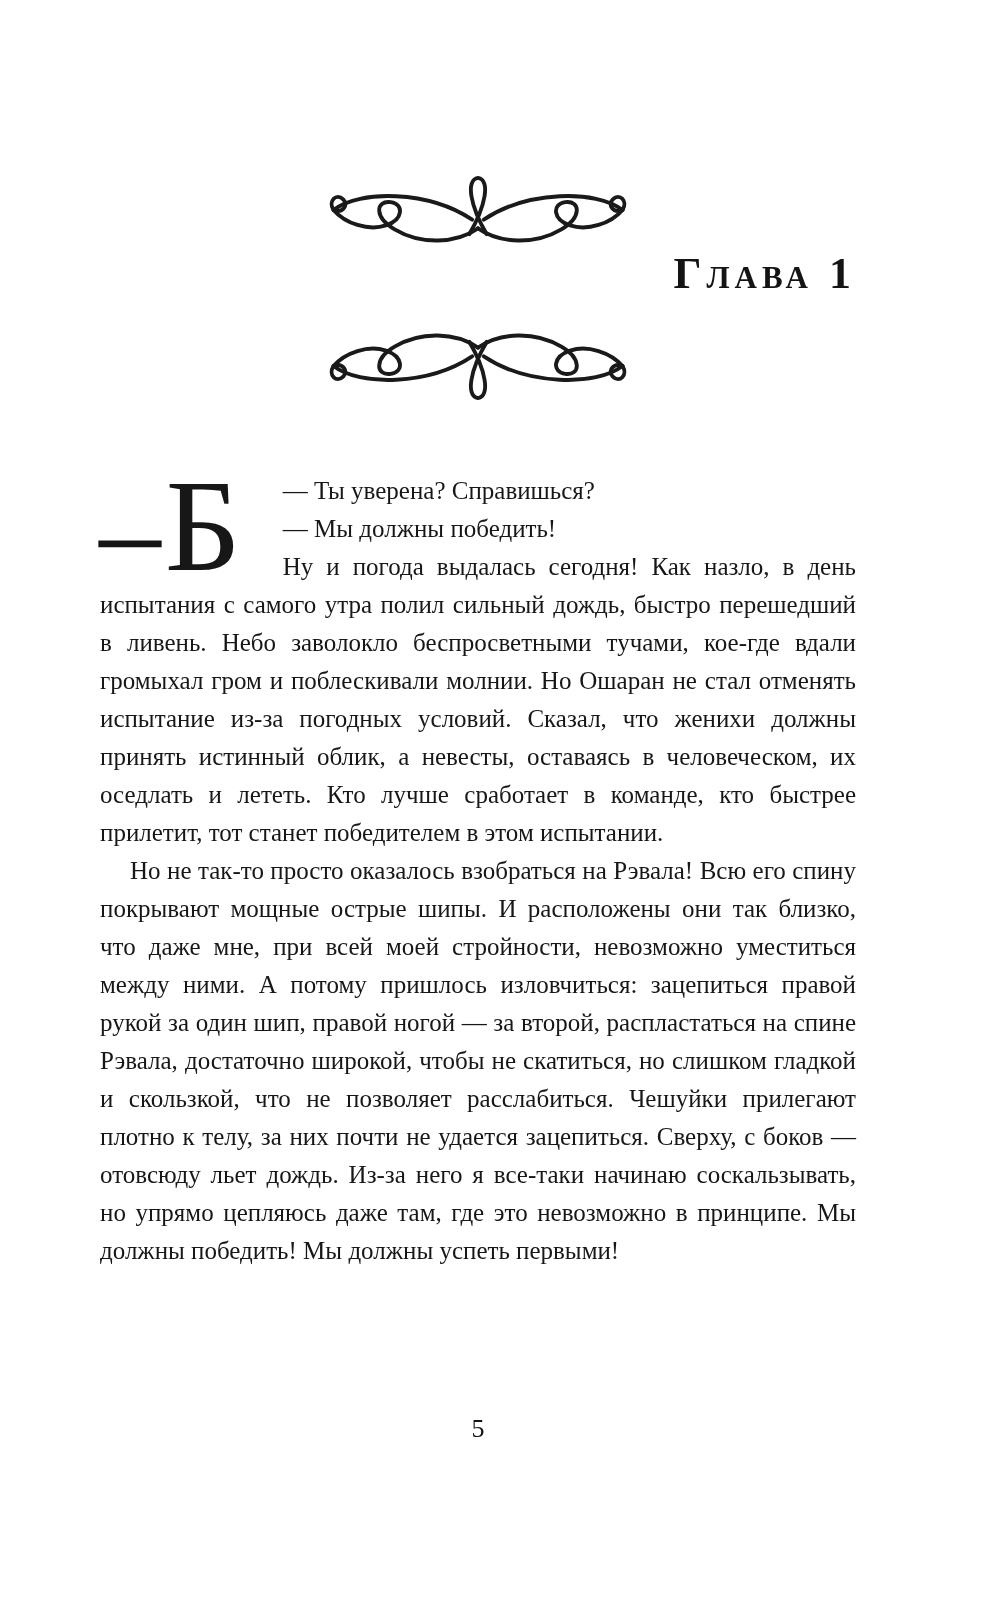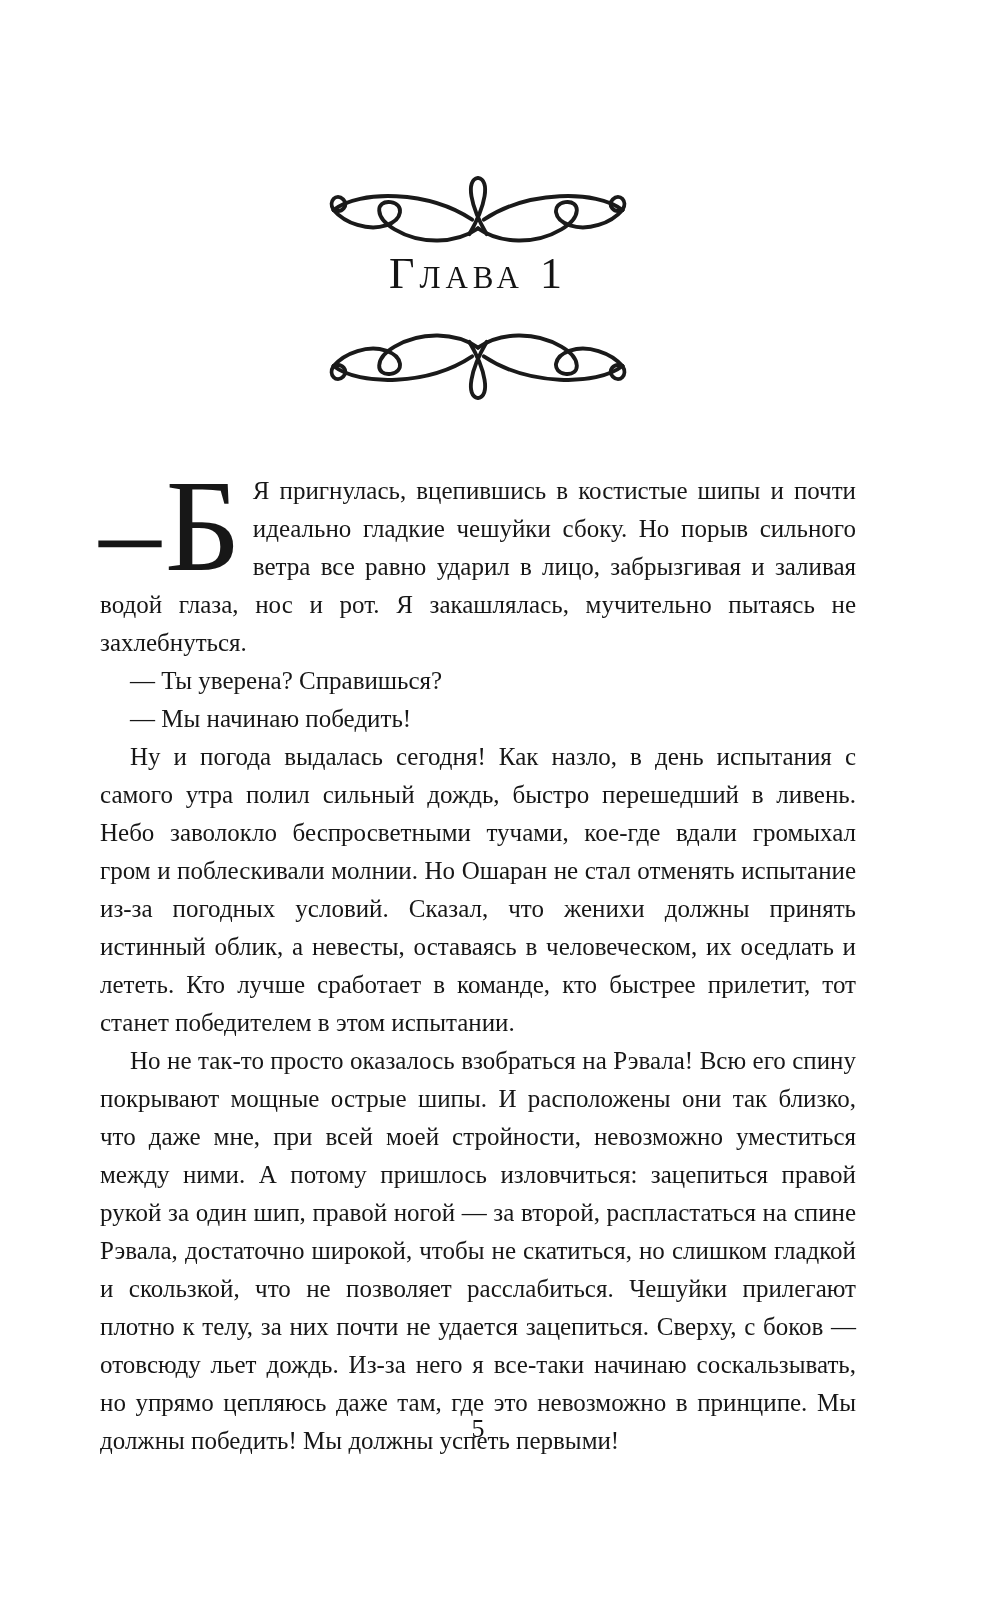--- a/index.html
+++ b/index.html
@@ -29,9 +29,9 @@
     top: 246px;
     left: 100px;
     width: 756px;
-    text-align: center;
+    text-align: right;
     font-variant: small-caps;
-    font-weight: normal;
+    font-weight: bold;
     font-size: 44px;
     line-height: 56px;
     letter-spacing: 5px;

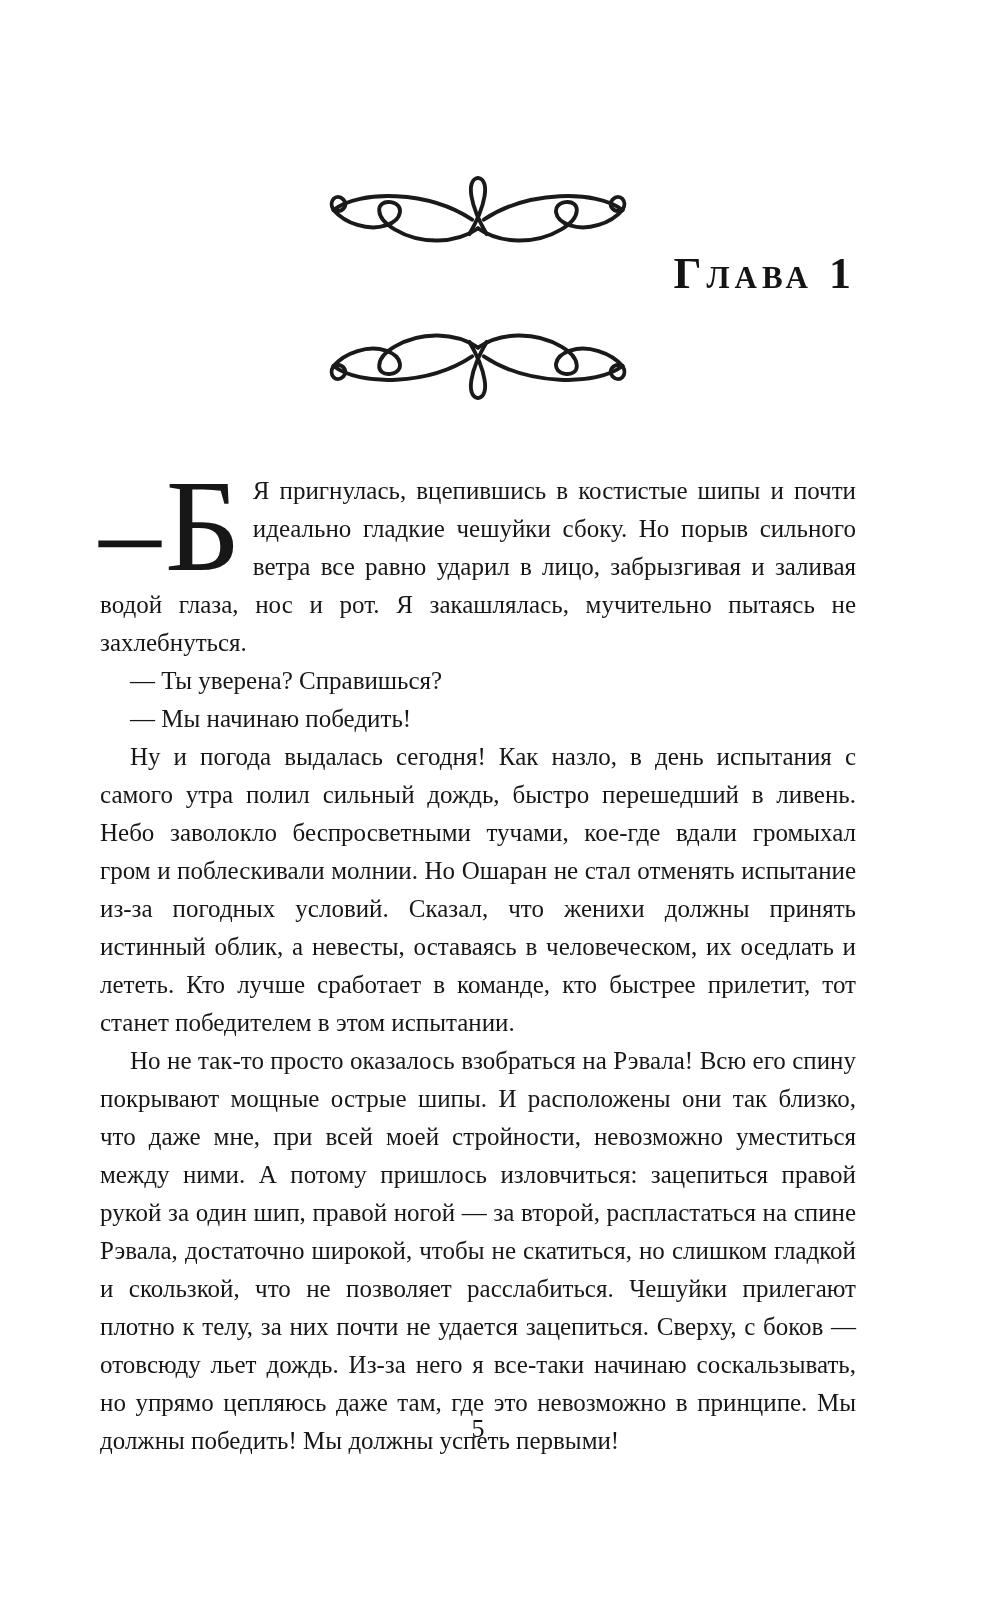--- a/index.html
+++ b/index.html
@@ -136,7 +136,6 @@
         <span class="cap-letter">Б</span>
       </span>
     </p>
-    <p class="after-drop">Я пригнулась, вцепившись в костистые шипы и почти идеально гладкие чешуйки сбоку. Но порыв сильного ветра все равно ударил в лицо, забрызгивая и заливая водой глаза, нос и рот. Я закашлялась, мучительно пытаясь не захлебнуться.</p>
     <p>— Ты уверена? Справишься?</p>
     <p>— Мы начинаю победить!</p>
     <p>Ну и погода выдалась сегодня! Как назло, в день испытания с самого утра полил сильный дождь, быстро перешедший в ливень. Небо заволокло беспросветными тучами, кое-где вдали громыхал гром и поблескивали молнии. Но Ошаран не стал отменять испытание из-за погодных условий. Сказал, что женихи должны принять истинный облик, а невесты, оставаясь в человеческом, их оседлать и лететь. Кто лучше сработает в команде, кто быстрее прилетит, тот станет победителем в этом испытании.</p>

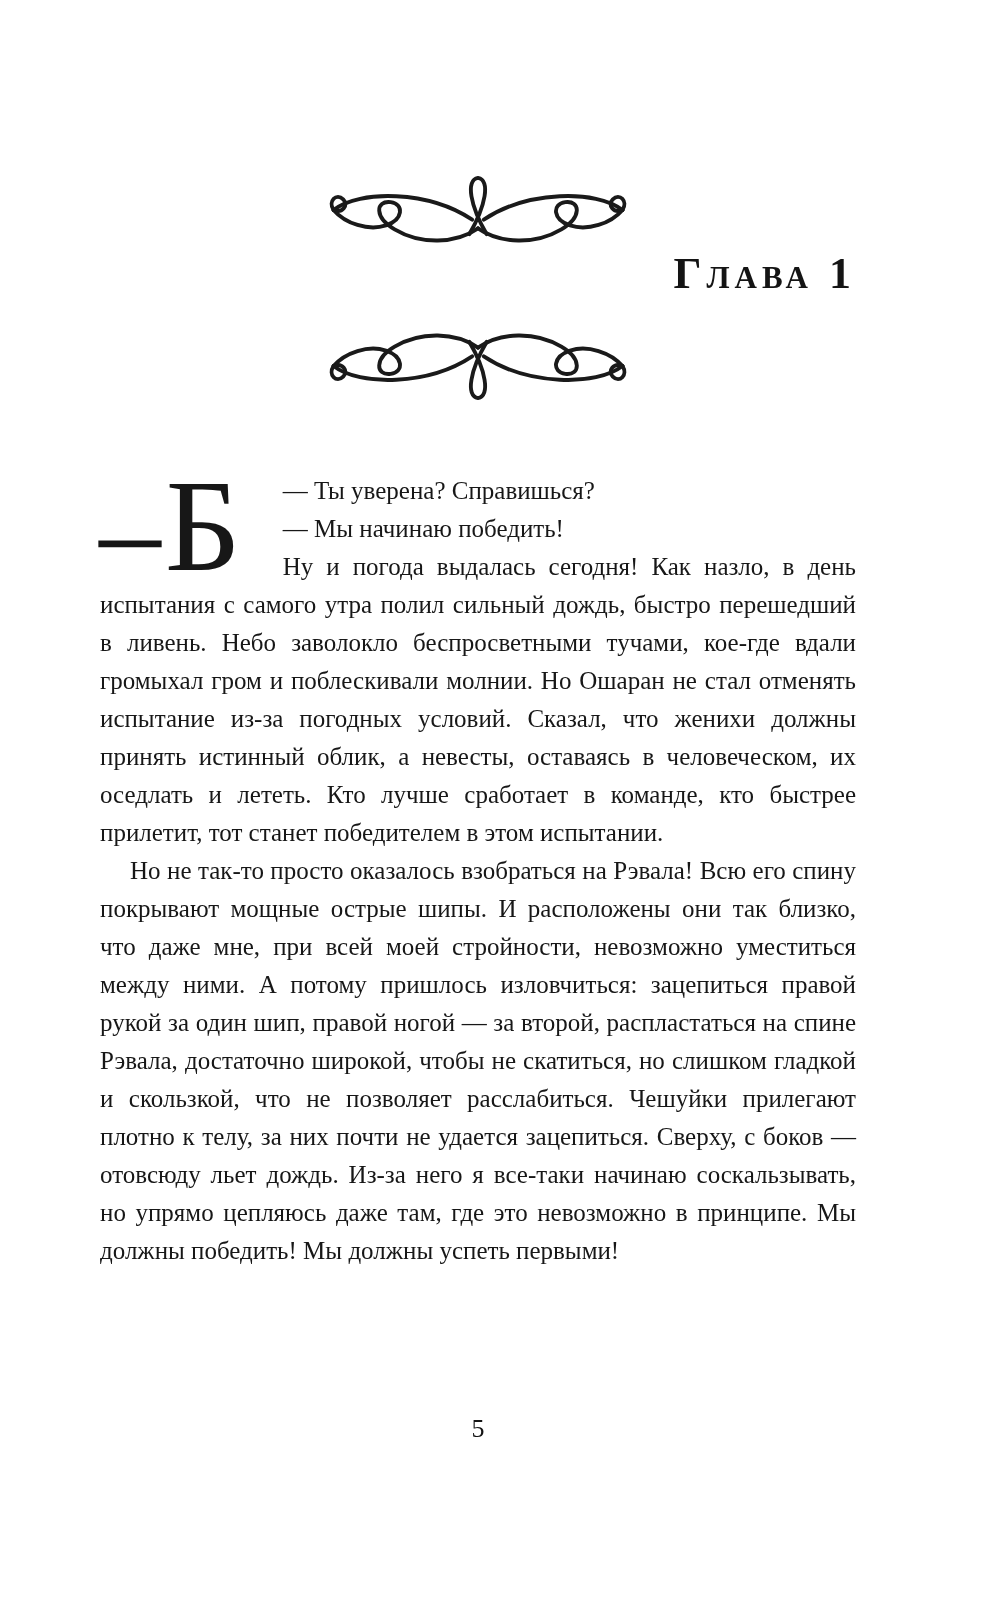--- a/index.html
+++ b/index.html
@@ -137,7 +137,7 @@
       </span>
     </p>
     <p>— Ты уверена? Справишься?</p>
-    <p>— Мы начинаю победить!</p>
+    <p>— Мы должны победить!</p>
     <p>Ну и погода выдалась сегодня! Как назло, в день испытания с самого утра полил сильный дождь, быстро перешедший в ливень. Небо заволокло беспросветными тучами, кое-где вдали громыхал гром и поблескивали молнии. Но Ошаран не стал отменять испытание из-за погодных условий. Сказал, что женихи должны принять истинный облик, а невесты, оставаясь в человеческом, их оседлать и лететь. Кто лучше сработает в команде, кто быстрее прилетит, тот станет победителем в этом испытании.</p>
     <p>Но не так-то просто оказалось взобраться на Рэвала! Всю его спину покрывают мощные острые шипы. И расположены они так близко, что даже мне, при всей моей стройности, невозможно уместиться между ними. А потому пришлось изловчиться: зацепиться правой рукой за один шип, правой ногой — за второй, распластаться на спине Рэвала, достаточно широкой, чтобы не скатиться, но слишком гладкой и скользкой, что не позволяет расслабиться. Чешуйки прилегают плотно к телу, за них почти не удается зацепиться. Сверху, с боков — отовсюду льет дождь. Из-за него я все-таки начинаю соскальзывать, но упрямо цепляюсь даже там, где это невозможно в принципе. Мы должны победить! Мы должны успеть первыми!</p>
   </div>

